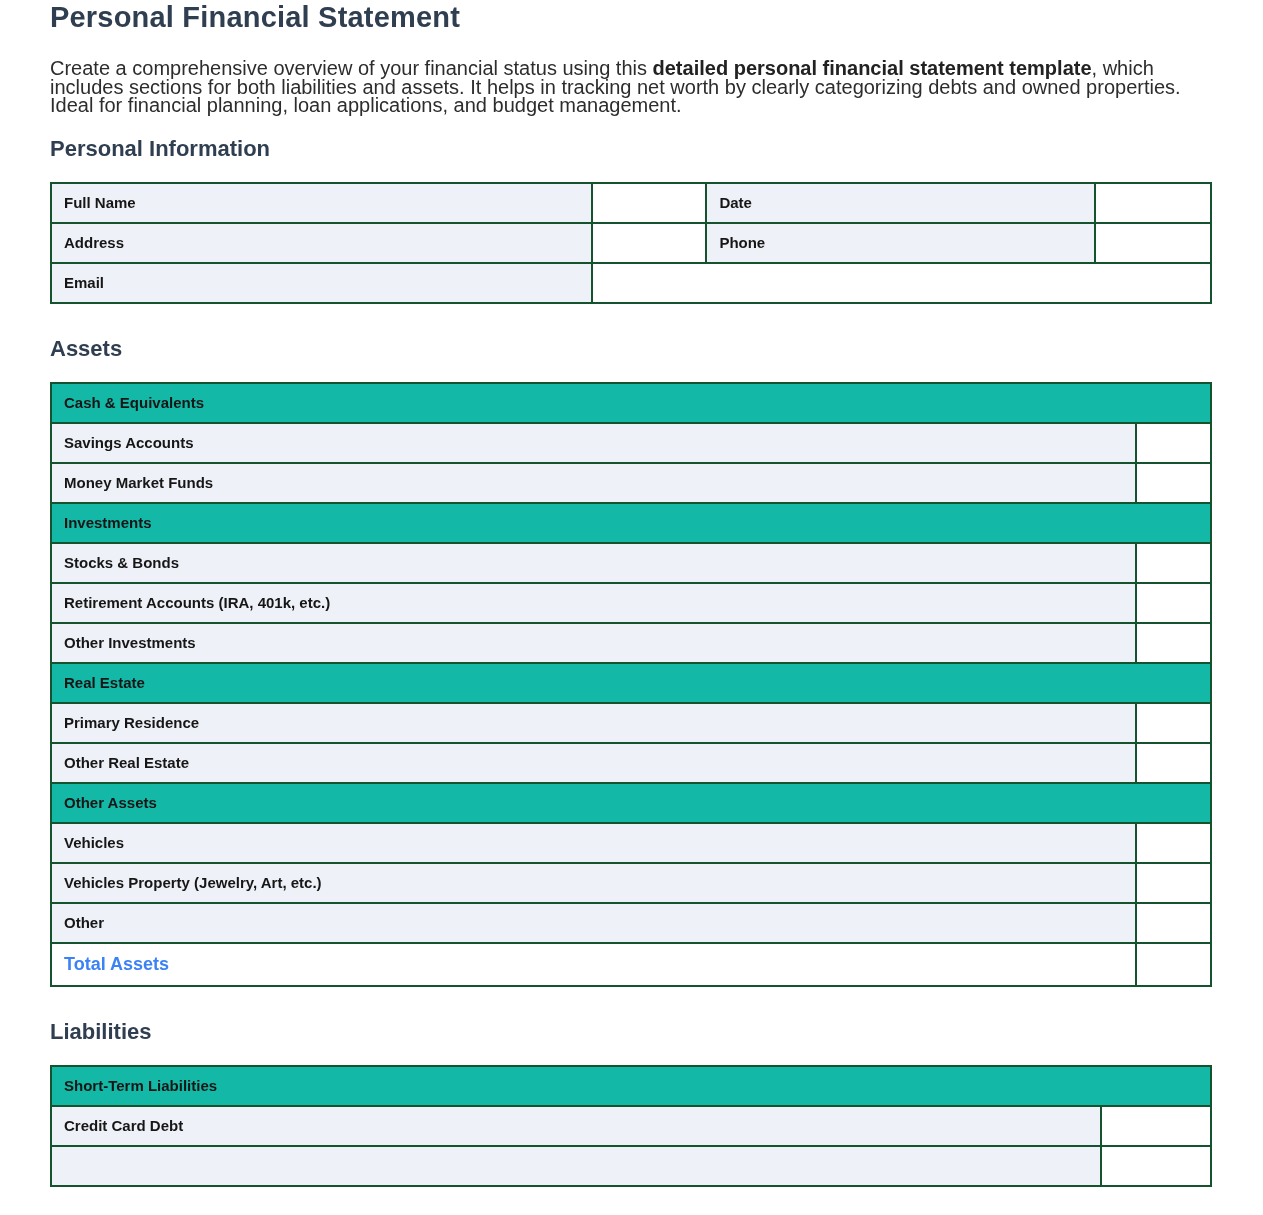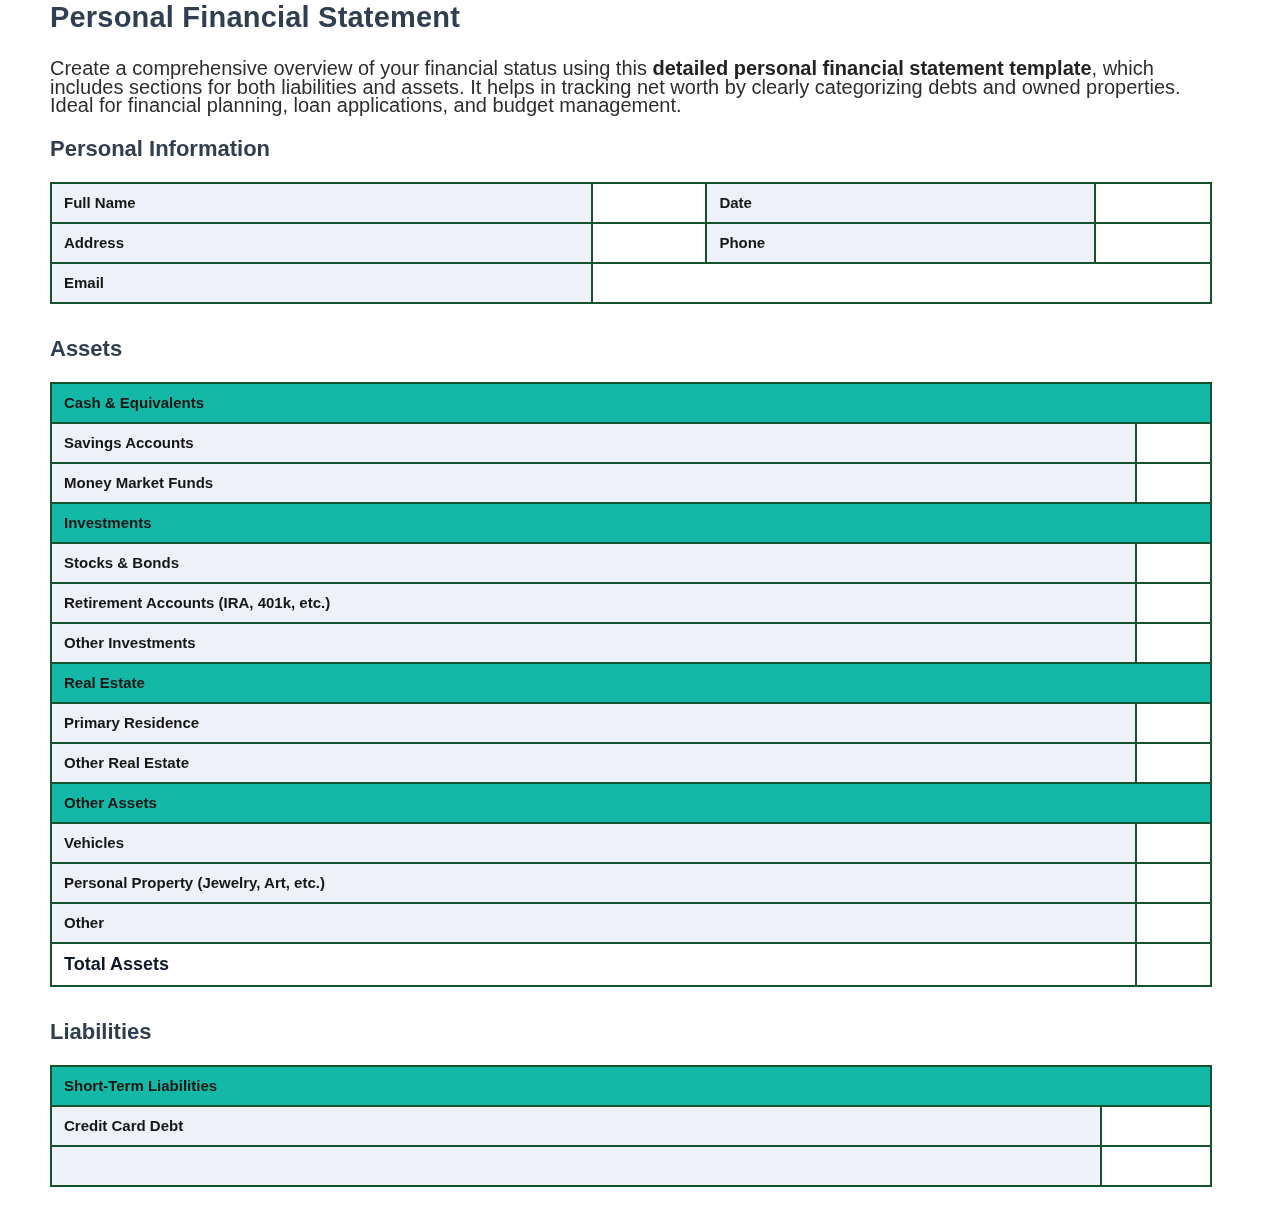--- a/index.html
+++ b/index.html
@@ -166,7 +166,7 @@
           <td class="val"></td>
         </tr>
         <tr>
-          <td class="lbl">Personal Property (Jewelry, Art, etc.)</td>
+          <td class="lbl">Vehicles Property (Jewelry, Art, etc.)</td>
           <td class="val"></td>
         </tr>
         <tr>

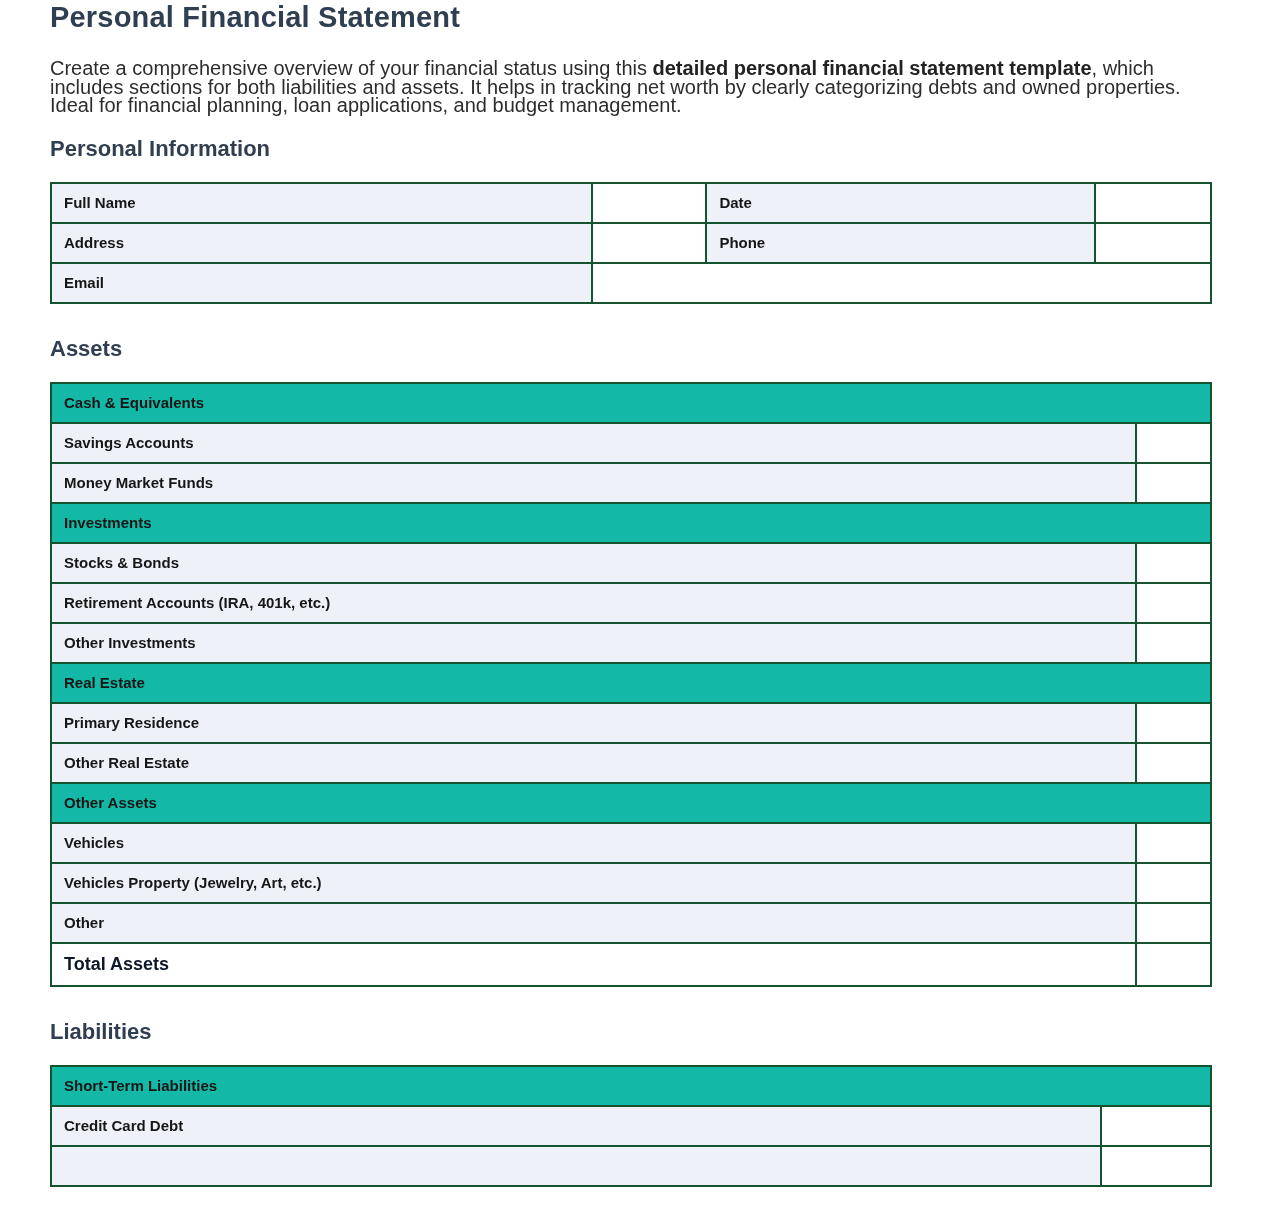--- a/index.html
+++ b/index.html
@@ -62,7 +62,7 @@
   table.grid td.total-lbl {
     background: #ffffff;
     font-size: 18px;
-    color: #0f172a;
+    color: #3b82f6;
     height: 41px;
   }
   table.grid td.total-val { background: #ffffff; height: 41px; }

